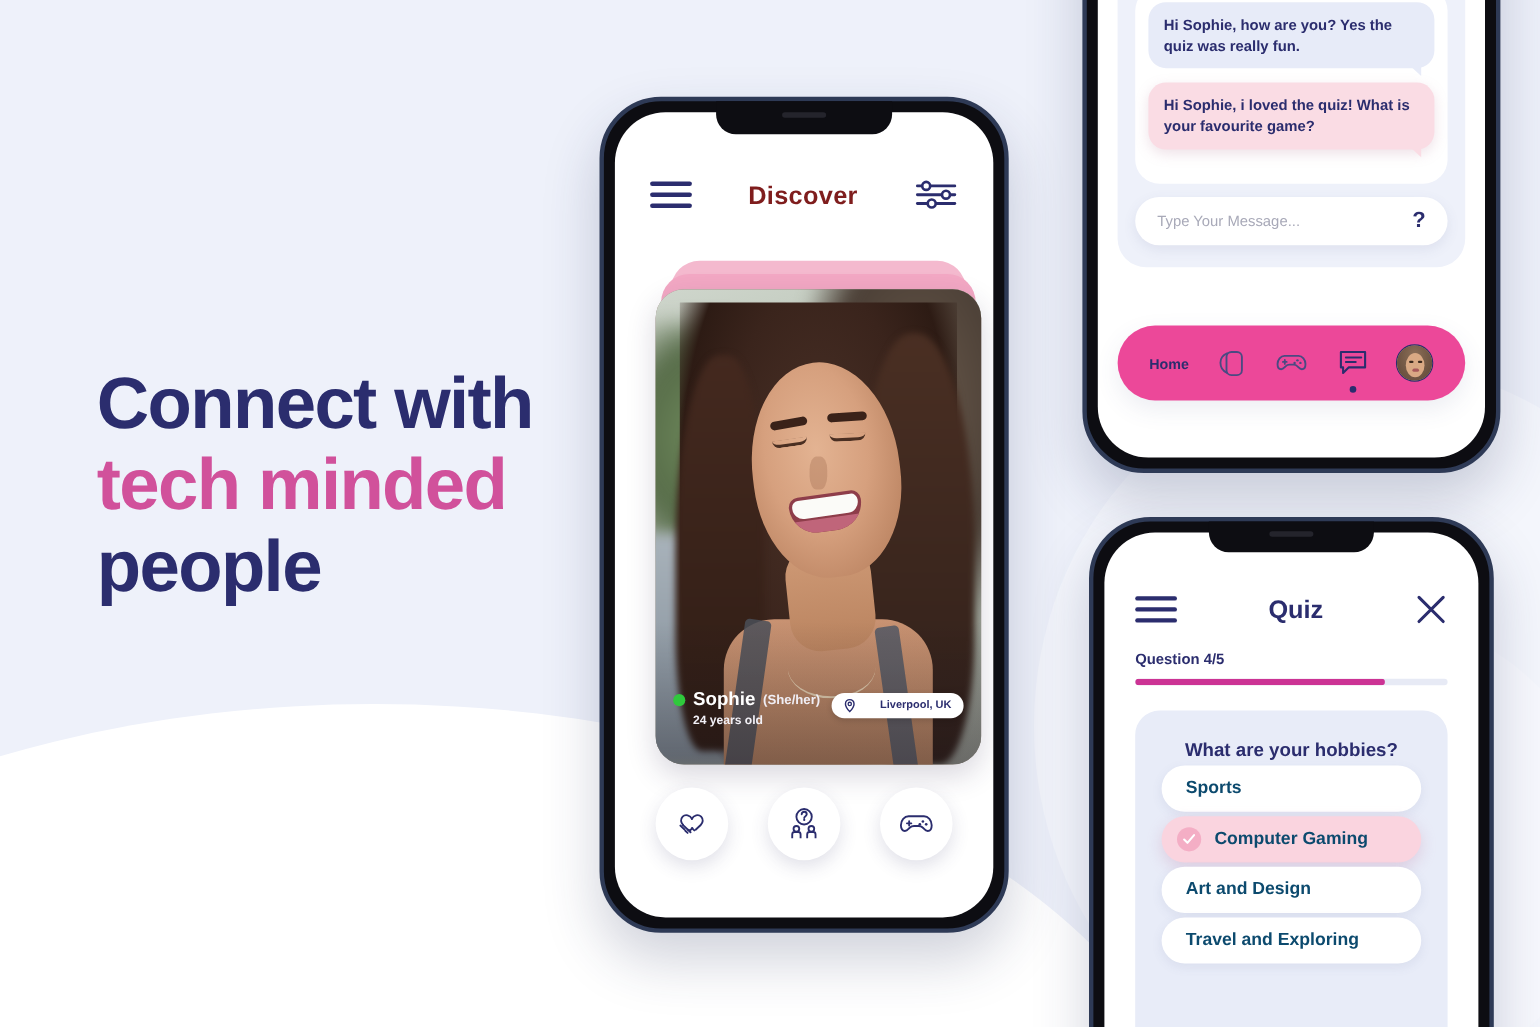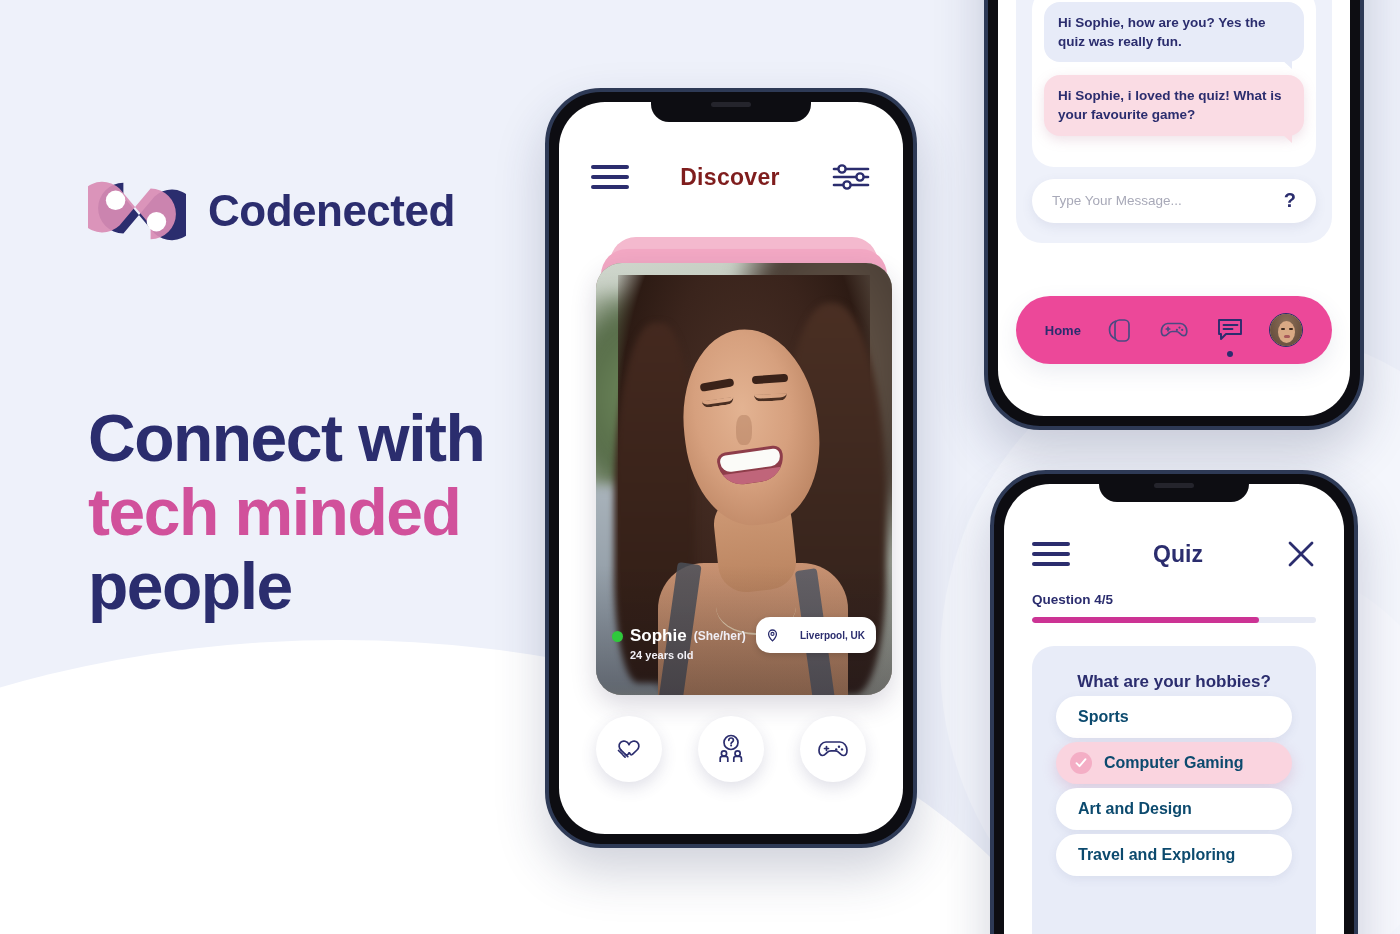--- a/index.html
+++ b/index.html
@@ -308,15 +308,6 @@
 
 <div class="brand-col">
 
-  <div class="brand-row">
-    <svg class="logo-mark" viewBox="0 0 100 74">
-      <path d="M36 8 A26 26 0 1 0 36 60 L68 22 A26 26 0 1 1 68 60 L36 22 Z" fill="#2b2d6e"></path>
-      <path d="M64 66 A26 26 0 1 0 64 14 L32 52 A26 26 0 1 1 32 14 L64 52 Z" fill="#d98cb4" opacity="0.92"></path>
-      <circle cx="28" cy="26" r="10" fill="#ffffff"></circle>
-      <circle cx="70" cy="48" r="10" fill="#ffffff"></circle>
-    </svg>
-    <div class="brand-name">Codenected</div>
-  </div>
 
   <div class="headline">
     <span class="l1">Connect with</span>

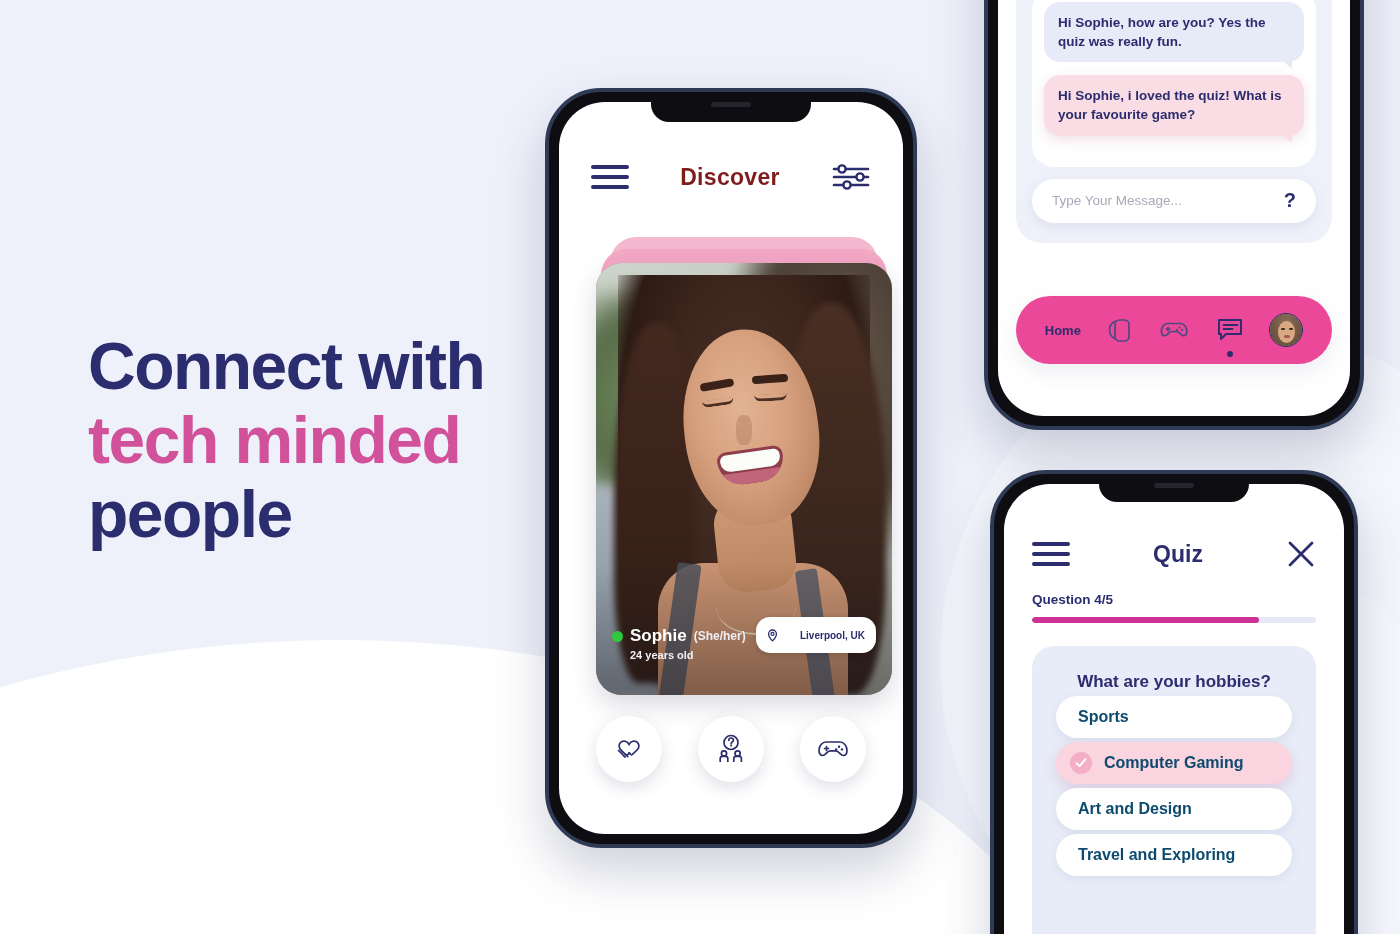--- a/index.html
+++ b/index.html
@@ -181,7 +181,7 @@
   .p-age { font-size:11px; font-weight:700; color:#f2f0f6; margin-top:3px; margin-left:18px; }
   .loc-pill {
     position:absolute; right:16px; bottom:42px;
-    background:#fff; border-radius:14px; height:36px;
+    background:#fff; border-radius:14px; height:23px;
     display:flex; align-items:center; gap:22px; padding:0 11px;
     box-shadow:0 2px 6px rgba(0,0,0,.16);
   }

